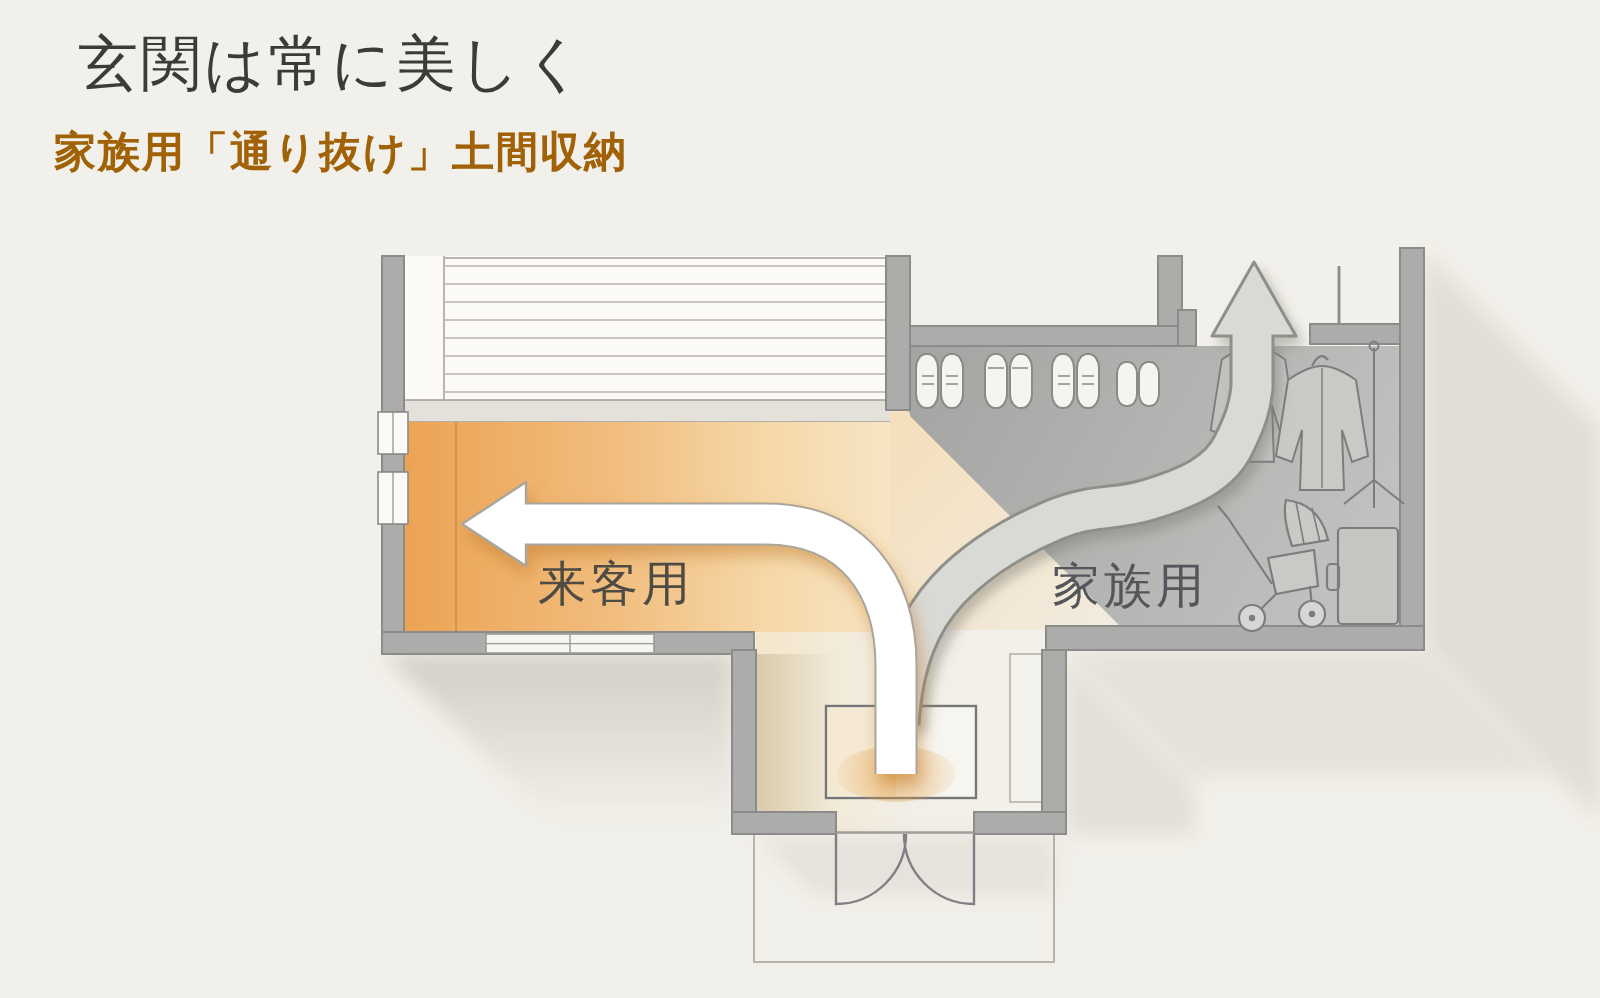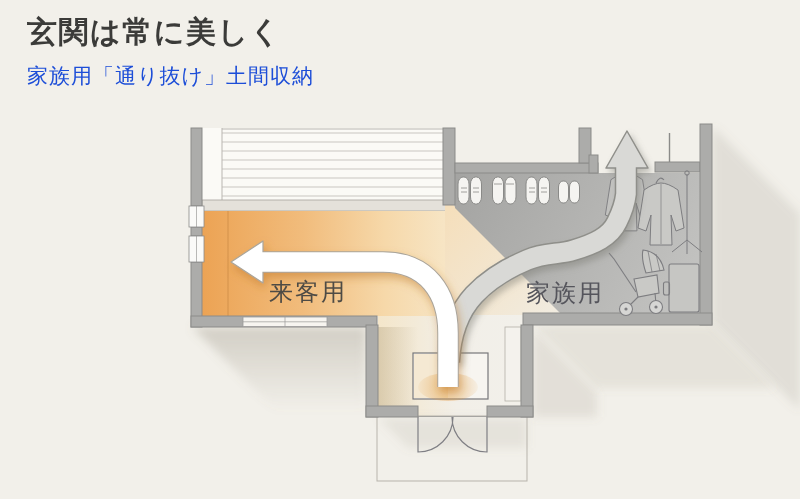--- a/index.html
+++ b/index.html
@@ -8,7 +8,7 @@
     position:relative;width:800px;height:499px;background:#f2f0ea;overflow:hidden;
   }
   .page-title{
-    position:absolute;left:27px;top:12px;font-size:30px;font-weight:700;
+    position:absolute;left:39px;top:12px;font-size:30px;font-weight:400;
     color:#3b3b39;letter-spacing:1.5px;
   }
   .page-subtitle{

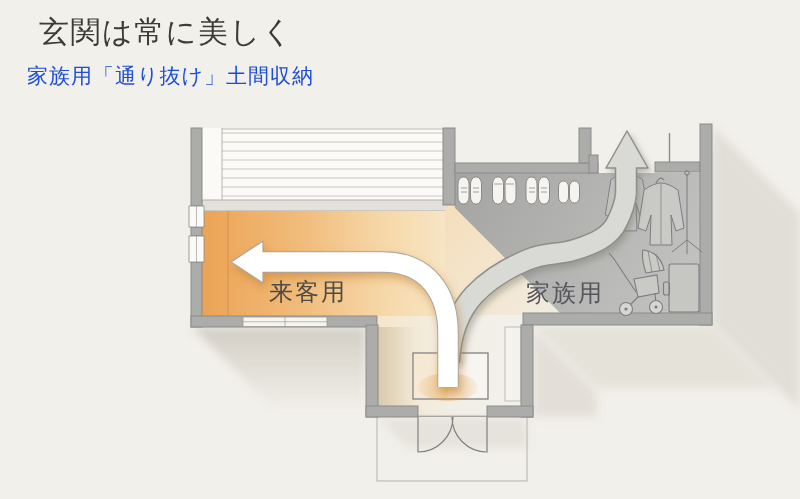--- a/index.html
+++ b/index.html
@@ -12,8 +12,8 @@
     color:#3b3b39;letter-spacing:1.5px;
   }
   .page-subtitle{
-    position:absolute;left:27px;top:62px;font-size:21px;font-weight:400;
-    color:#1d4ed8;letter-spacing:1px;
+    position:absolute;left:27px;top:62px;font-size:21px;font-weight:700;
+    color:#a16207;letter-spacing:1px;
   }
   svg{position:absolute;left:0;top:0;}
   svg text{font-family:"Liberation Sans","DejaVu Sans",sans-serif;}

